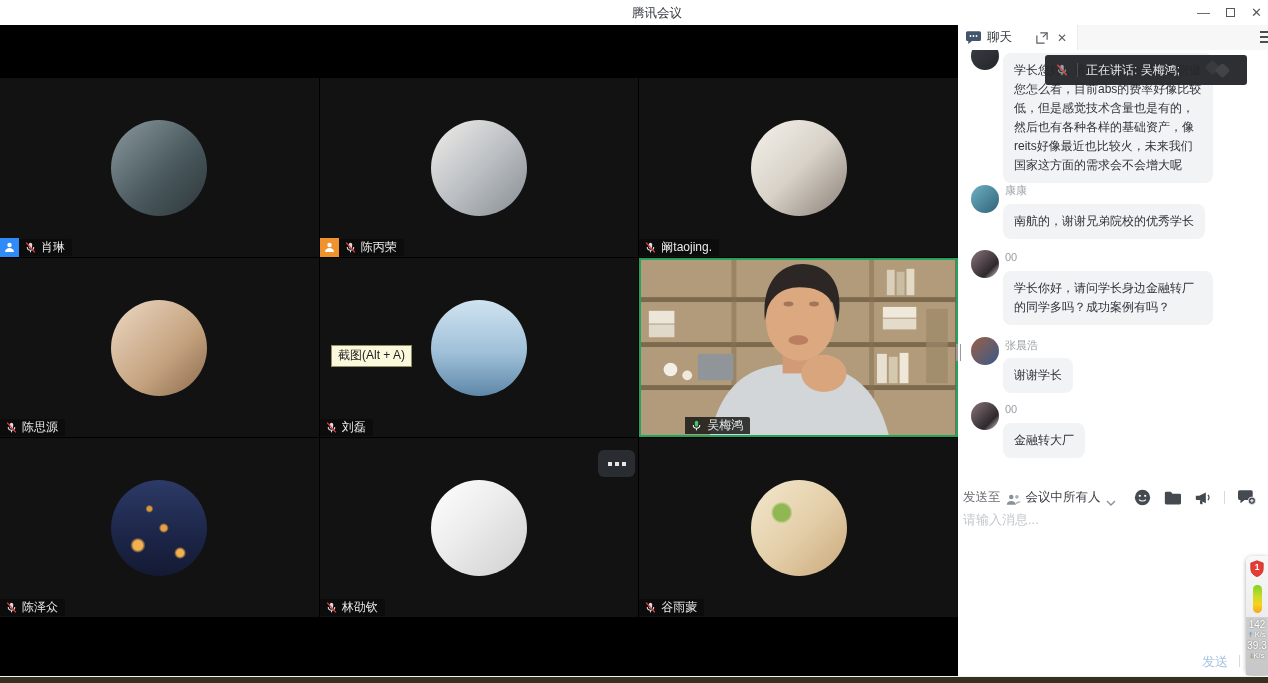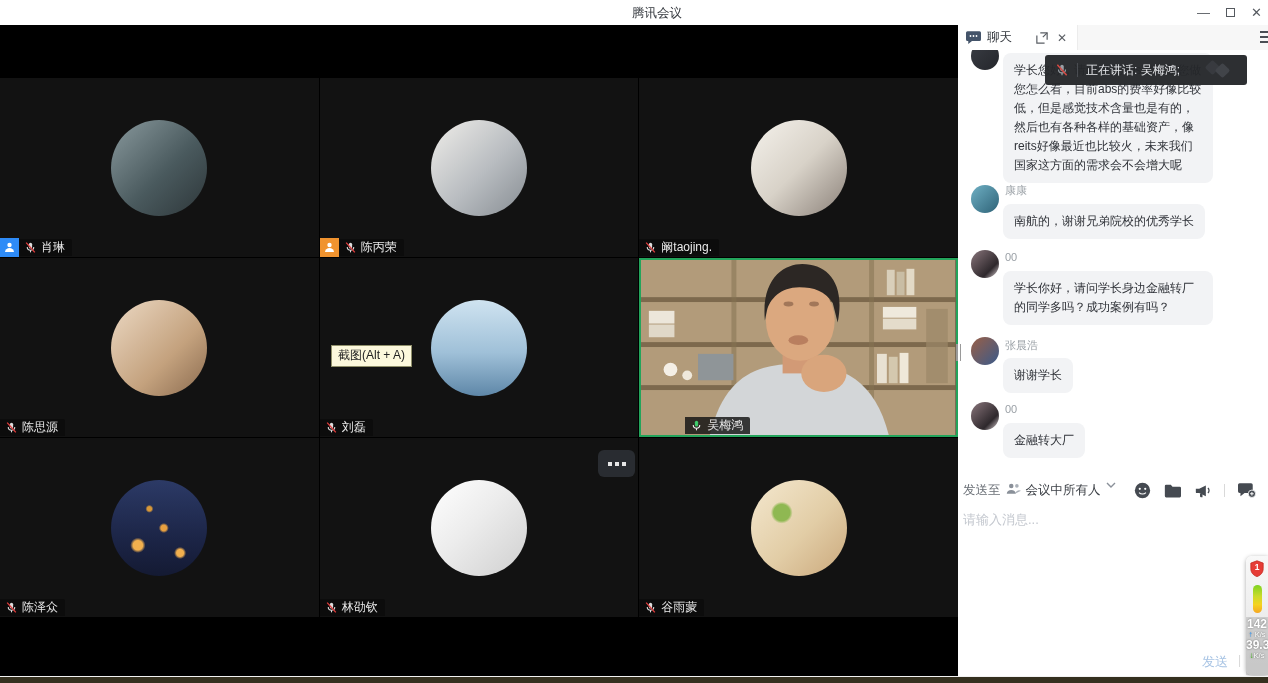--- a/index.html
+++ b/index.html
@@ -83,7 +83,7 @@
 
   
   .chat-toolbar { position:absolute; left:0; top:457px; width:310px; height:24px; display:flex;
-    align-items:flex-start; padding:0 12px 0 5px; gap:5px; }
+    align-items:flex-end; padding:0 12px 0 5px; gap:5px; }
   .send-to { font-size:12.5px; color:#6b7077; }
   .audience { font-size:12.5px; color:#3b3f45; }
   .tb-icons { margin-left:auto; display:flex; align-items:center; gap:13px; }

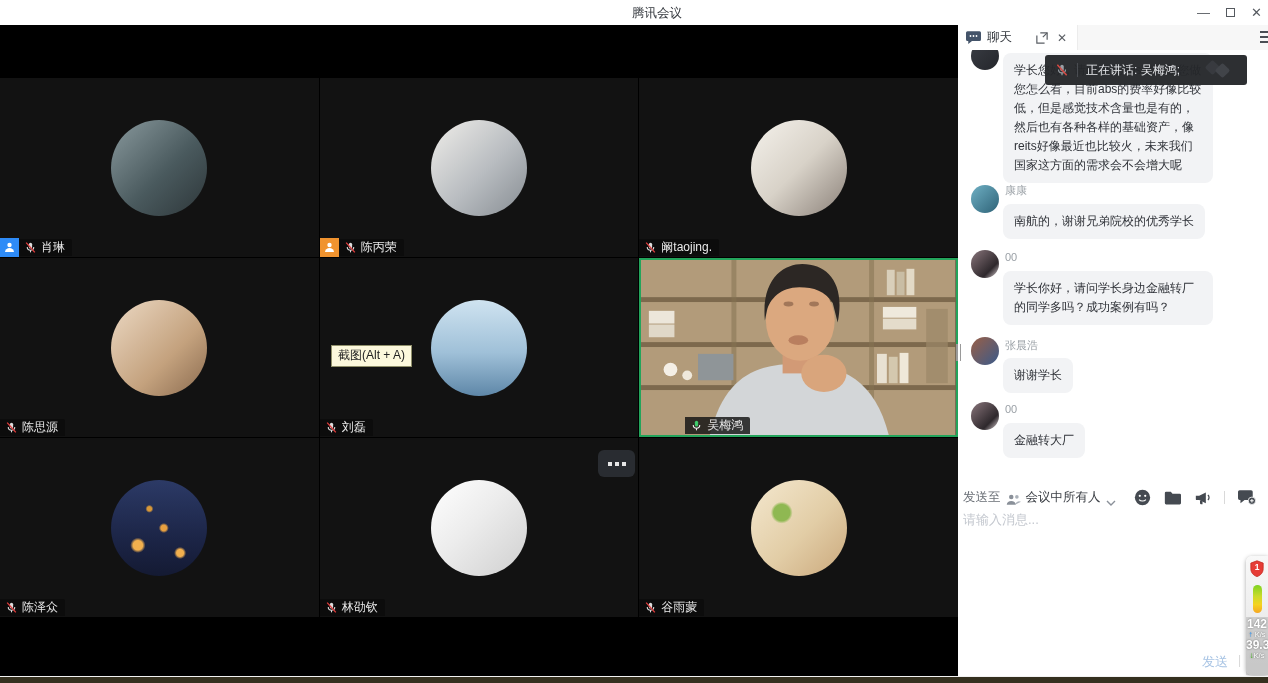--- a/index.html
+++ b/index.html
@@ -121,7 +121,7 @@
     background:linear-gradient(180deg,#7ed321 0%,#cadb2a 40%,#f5d31f 70%,#f5a623 100%); }
   .net-stats { margin-top:4px; width:100%; flex:1; background:rgba(130,130,130,0.28);
     text-align:center; padding-top:2px; }
-  .net-num { font-size:12px; font-weight:bold; color:#fff; text-shadow:0 0 2px rgba(0,0,0,.5); line-height:11px; }
+  .net-num { font-size:10px; font-weight:normal; color:#fff; text-shadow:0 0 2px rgba(0,0,0,.5); line-height:11px; }
   .net-unit { font-size:7.5px; color:#fff; text-shadow:0 0 2px rgba(0,0,0,.5); line-height:10px; }
   .up-arrow { color:#2f9bff; font-size:8px; }
   .down-arrow { color:#45c01a; font-size:8px; }

